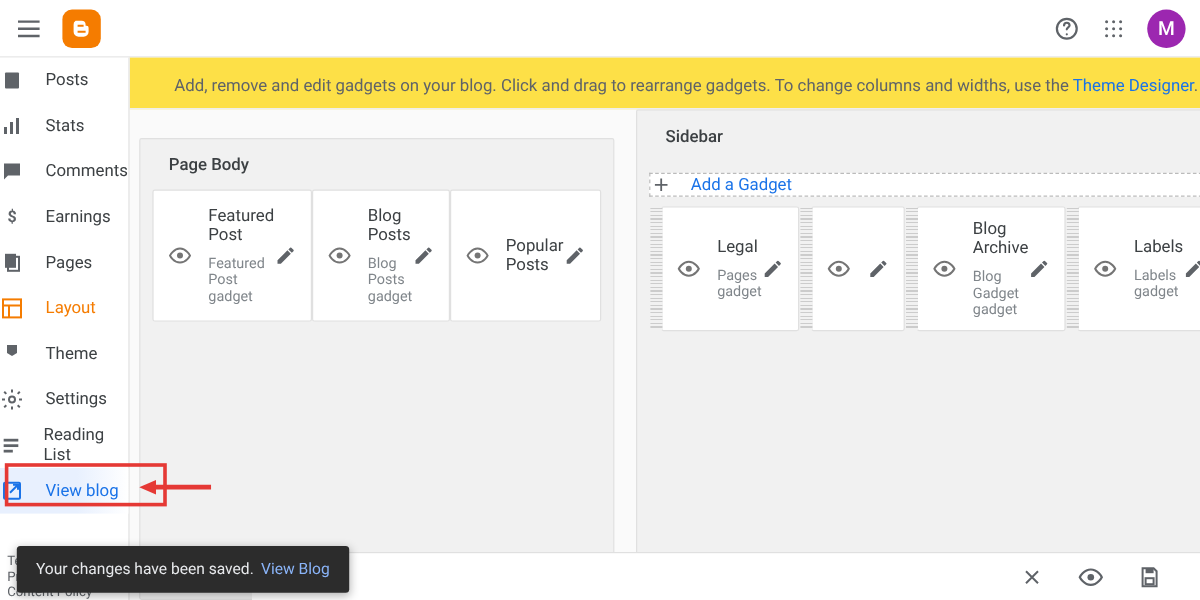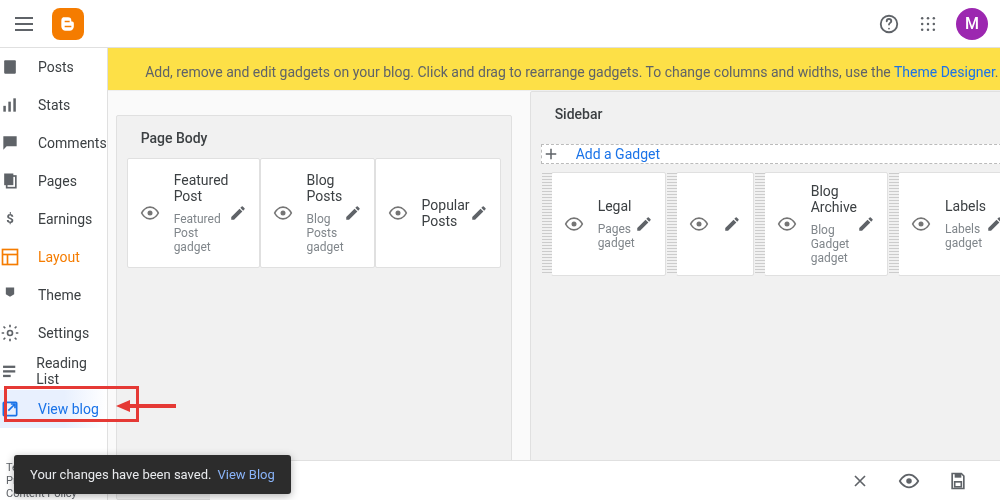--- a/index.html
+++ b/index.html
@@ -184,15 +184,15 @@
         </div>
       <div class="nav-item">
           <svg viewBox="0 0 24 24">
+            <use href="#i-earnings"></use>
+          </svg>
+          <span>Earnings</span>
+        </div>
+      <div class="nav-item">
+          <svg viewBox="0 0 24 24">
             <use href="#i-pages"></use>
           </svg>
           <span>Pages</span>
-        </div>
-      <div class="nav-item">
-          <svg viewBox="0 0 24 24">
-            <use href="#i-earnings"></use>
-          </svg>
-          <span>Earnings</span>
         </div>
       <div class="nav-item active">
           <svg viewBox="0 0 24 24">

